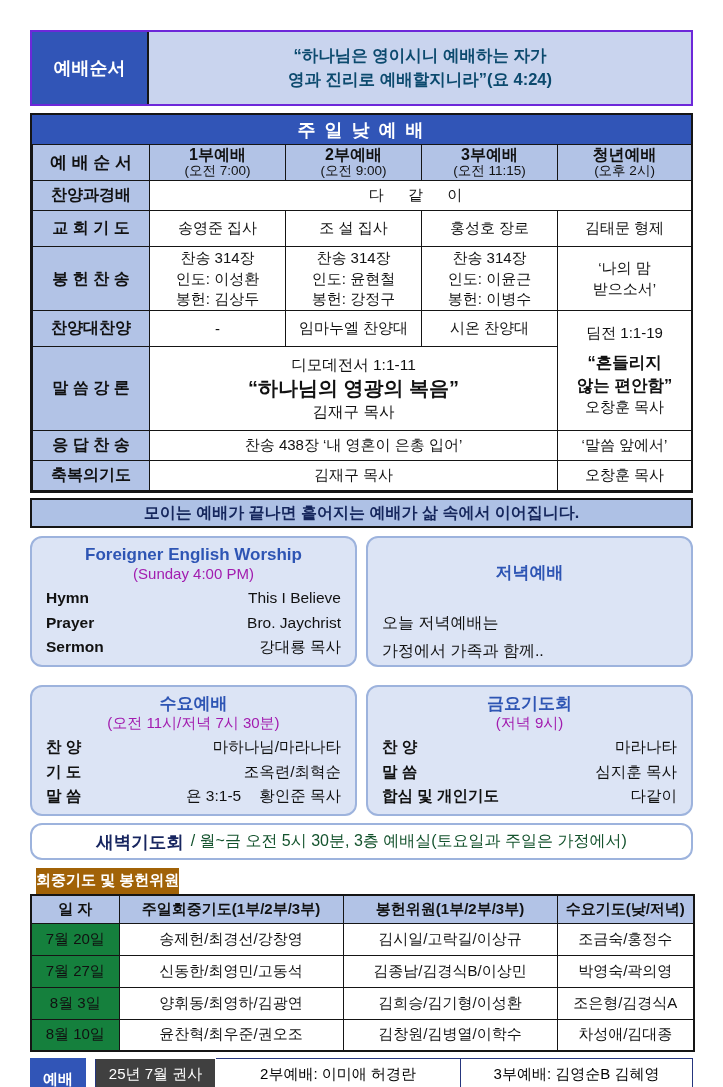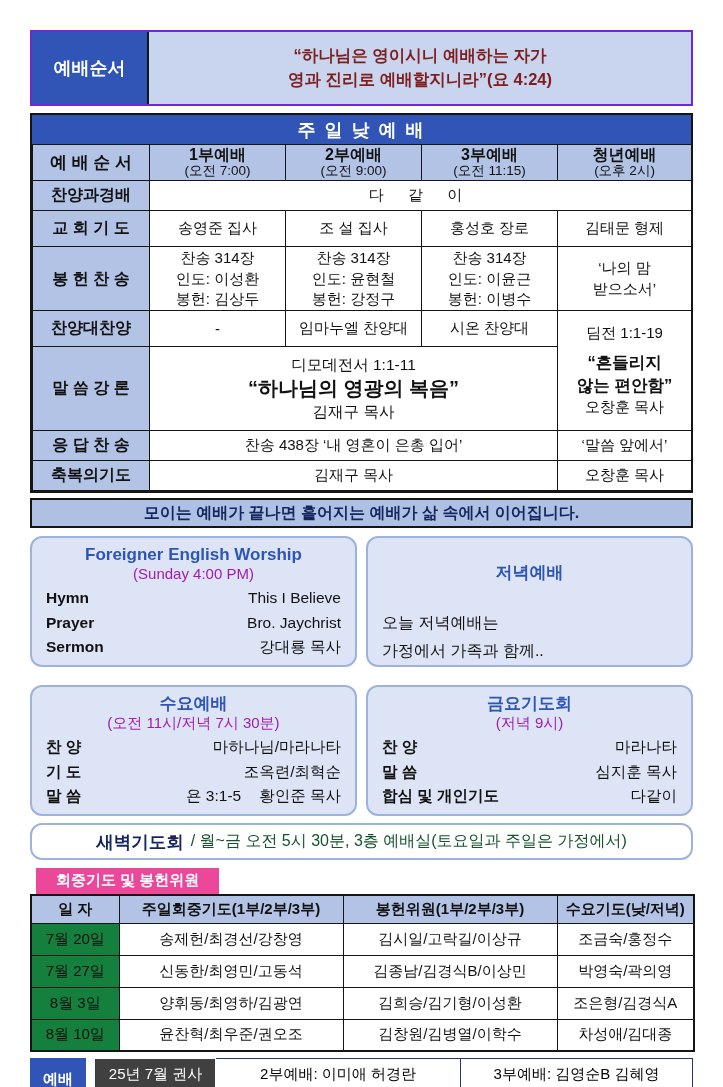--- a/index.html
+++ b/index.html
@@ -13,7 +13,7 @@
   .top-header { display:flex; height:76px; border:2px solid #6d28d9; }
   .th-label { width:117px; background:#3155b7; color:#fff; font-weight:bold; font-size:18px;
               display:flex; align-items:center; justify-content:center; border-right:2px solid #151515; }
-  .th-verse { flex:1; background:#c9d4ee; color:#7f1d1d; font-weight:bold; font-size:16.5px;
+  .th-verse { flex:1; background:#c9d4ee; color:#0c4a6e; font-weight:bold; font-size:16.5px;
               display:flex; align-items:center; justify-content:center; text-align:center; line-height:1.45; }
 
   

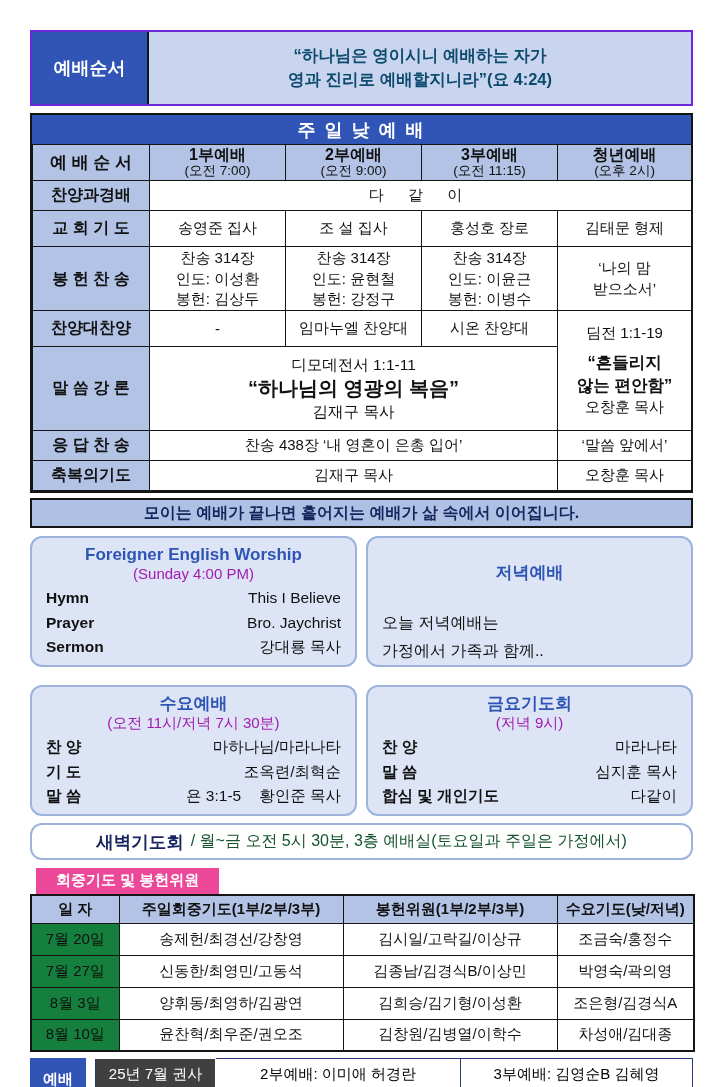--- a/index.html
+++ b/index.html
@@ -68,8 +68,8 @@
 
   
   .roster-sec { margin-top:8px; }
-  .roster-tab { display:inline-block; background:#ec4899; color:#fff; font-weight:bold; font-size:15px;
-                padding:3px 20px 4px; margin-left:6px; }
+  .roster-tab { display:inline-block; background:#a16207; color:#fff; font-weight:bold; font-size:15px;
+                padding:3px 0 4px; margin-left:6px; }
   table.roster { width:100%; border-collapse:collapse; table-layout:fixed; border:2px solid #151515; }
   table.roster td { border:1px solid #151515; text-align:center; vertical-align:middle; font-size:15px; }
   tr.ro-hdr td { height:28px; background:#b2c3e6; font-weight:bold; }

